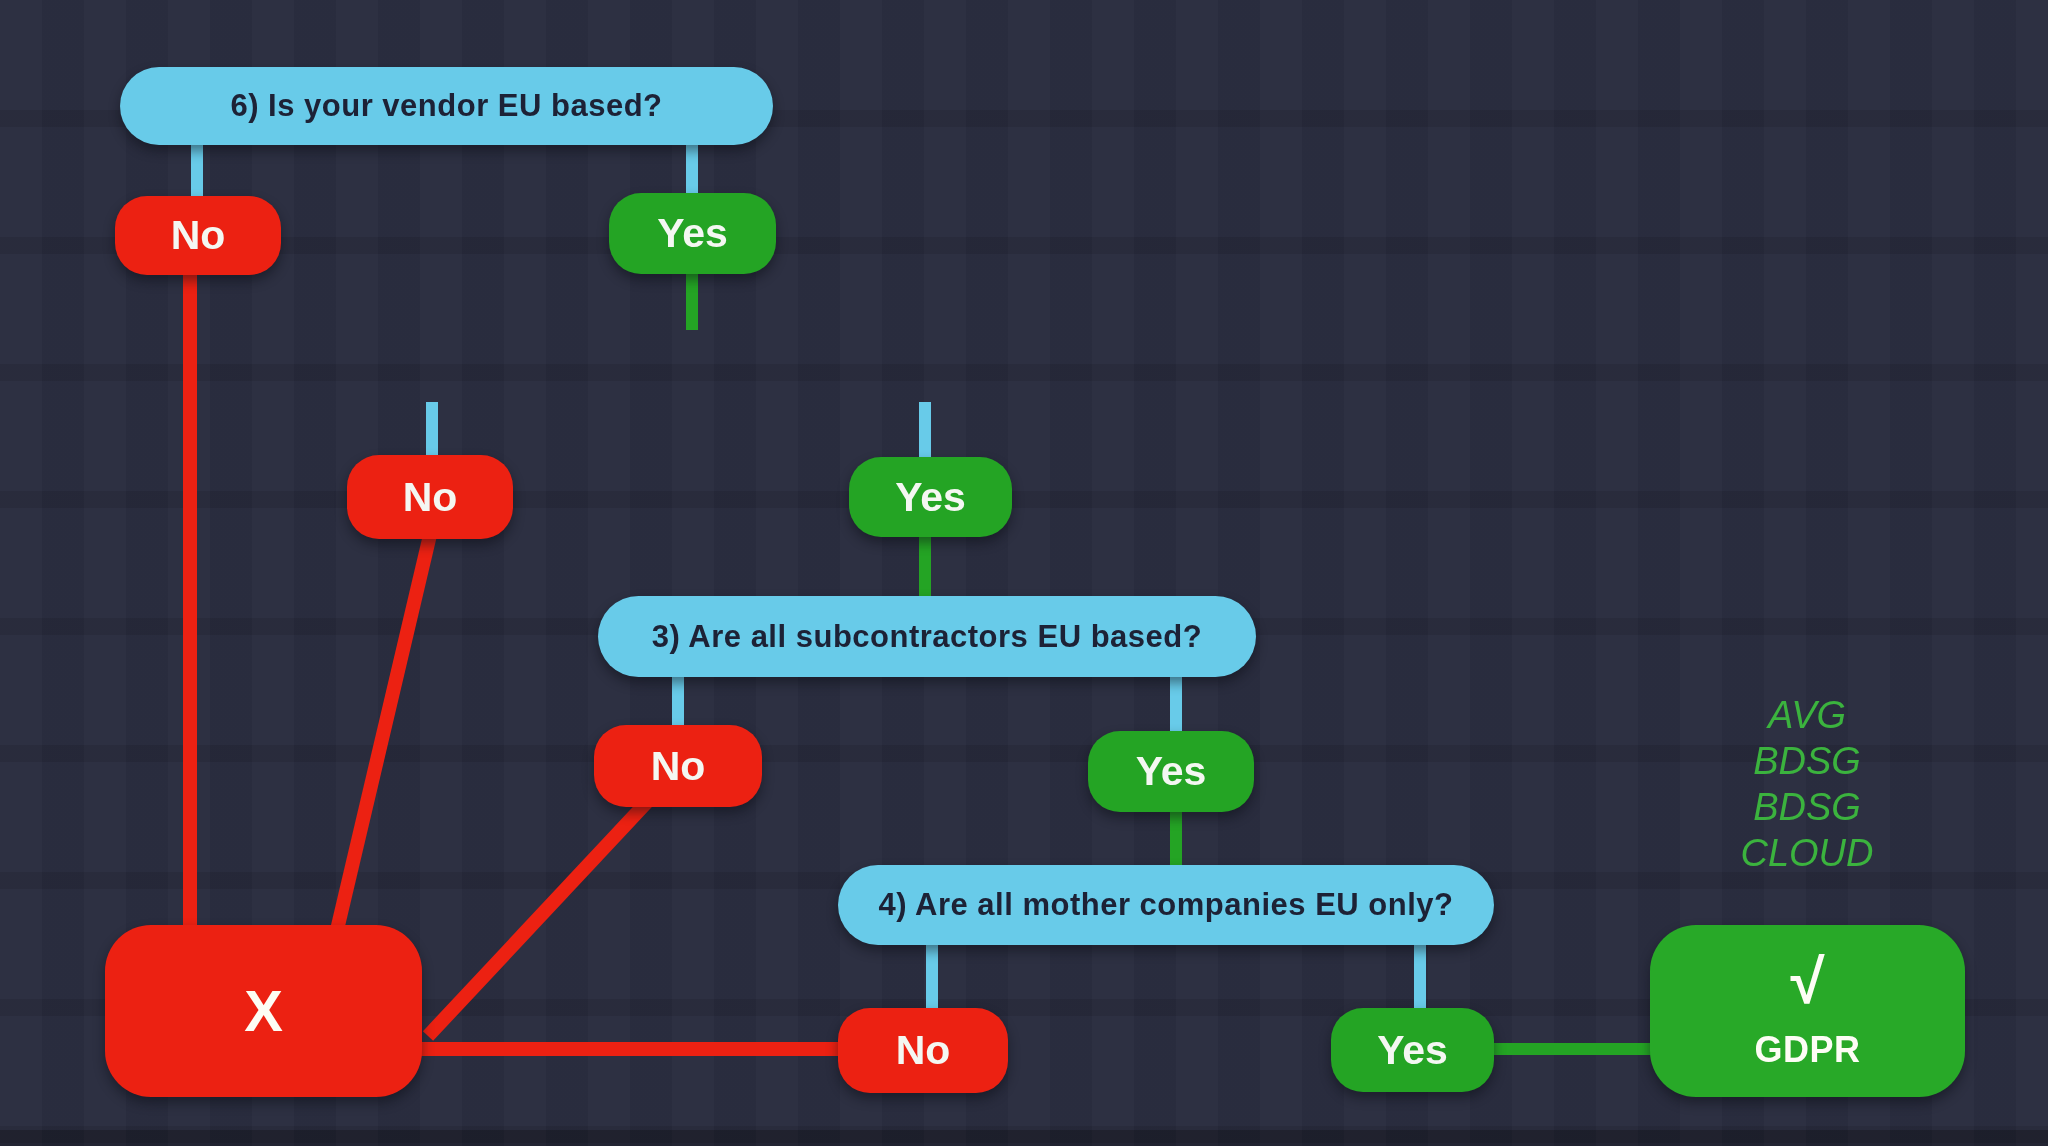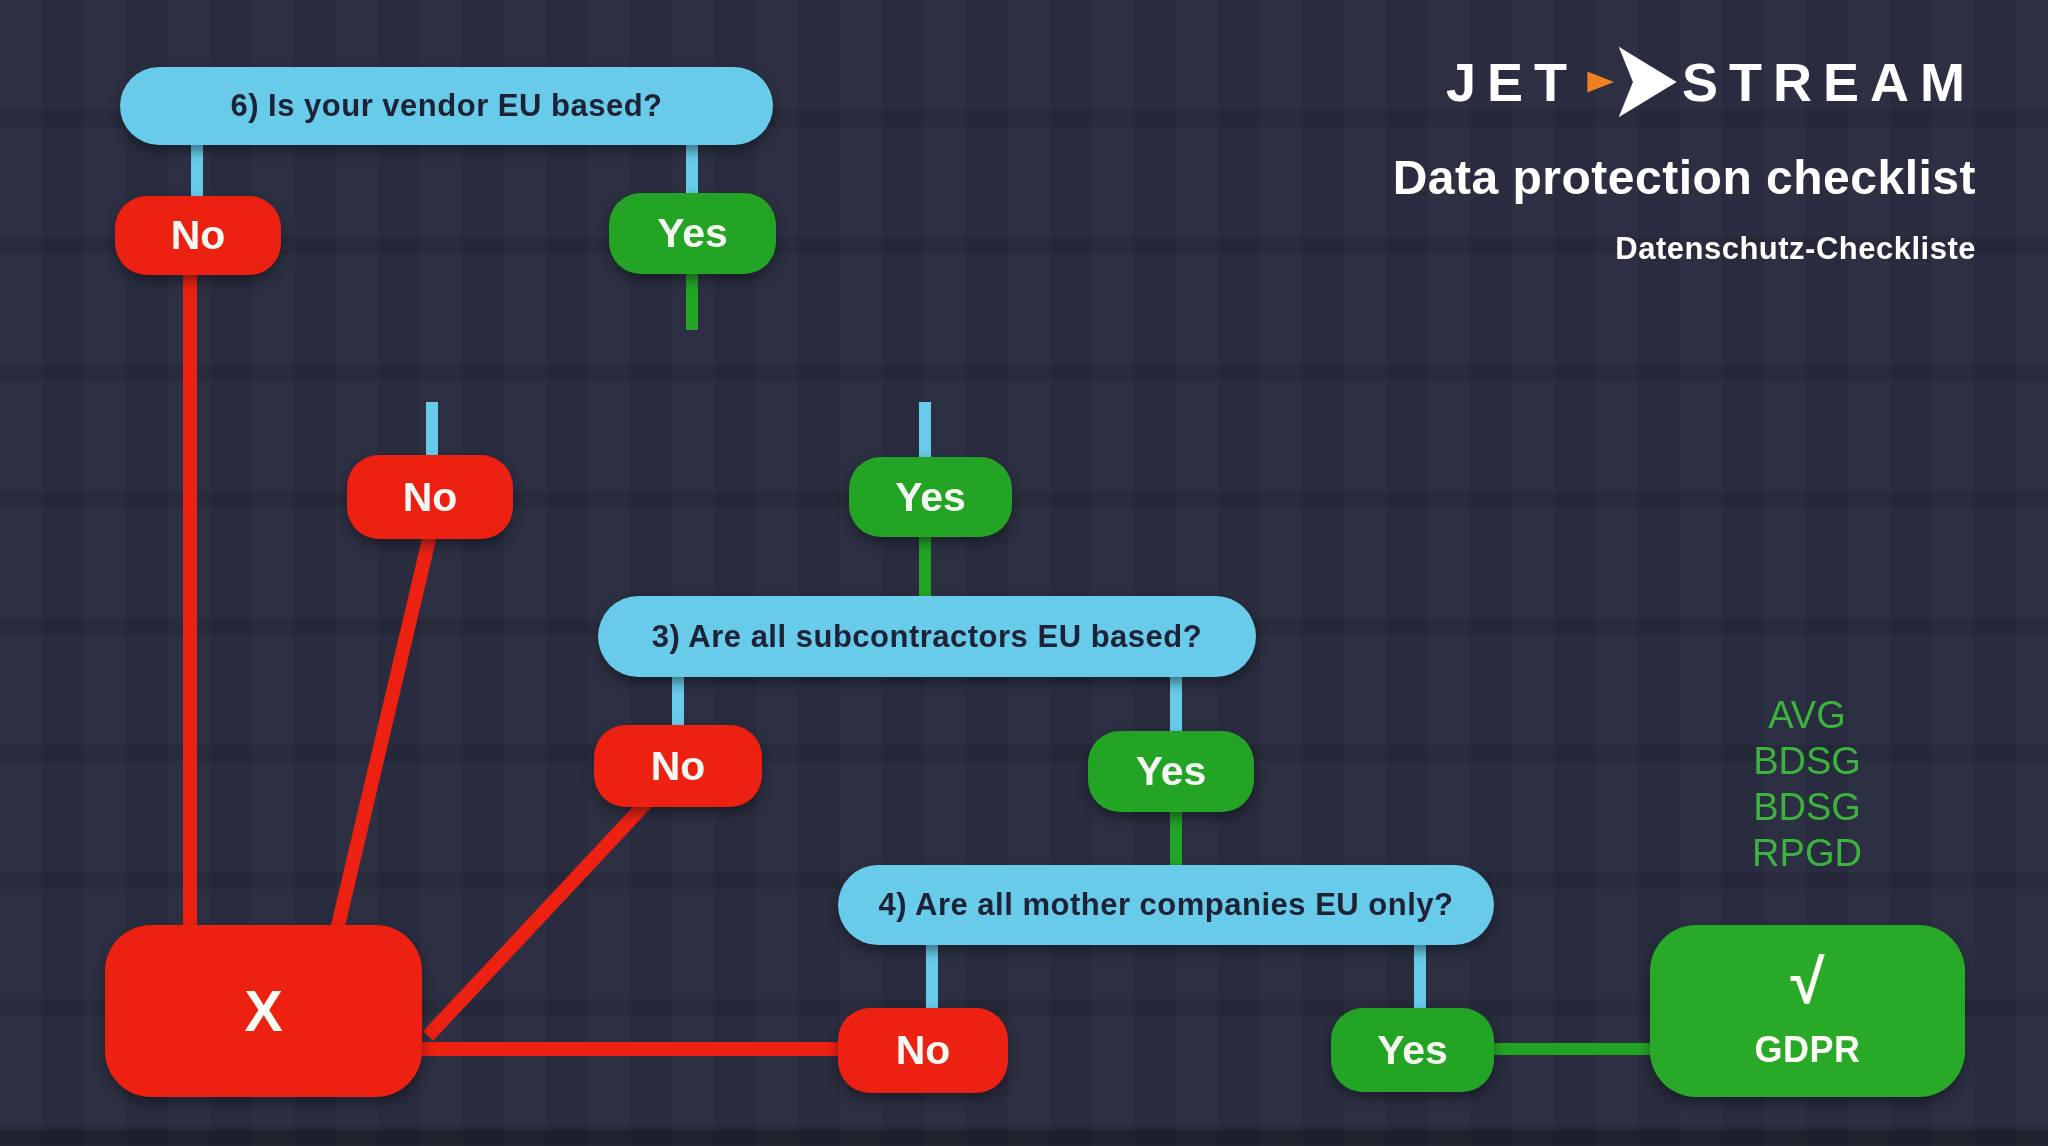--- a/index.html
+++ b/index.html
@@ -109,18 +109,6 @@
     <span class="lbl">GDPR</span>
   </div>
 
-  <div class="header">
-    <div class="logo-row">
-      <span class="logo-text jet">JET</span>
-      <svg class="logo-icon" viewBox="0 0 100 80">
-        <polygon points="36,3 97,40 36,77 51,40" fill="#ffffff"></polygon>
-        <polygon points="3,29 31,40 3,51" fill="#f08122"></polygon>
-      </svg>
-      <span class="logo-text stream">STREAM</span>
-    </div>
-    <div class="title">Data protection checklist</div>
-    <div class="subtitle">Datenschutz-Checkliste</div>
-  </div>
 
   <div class="regulations">
     <div class="reg-item">AVG</div>

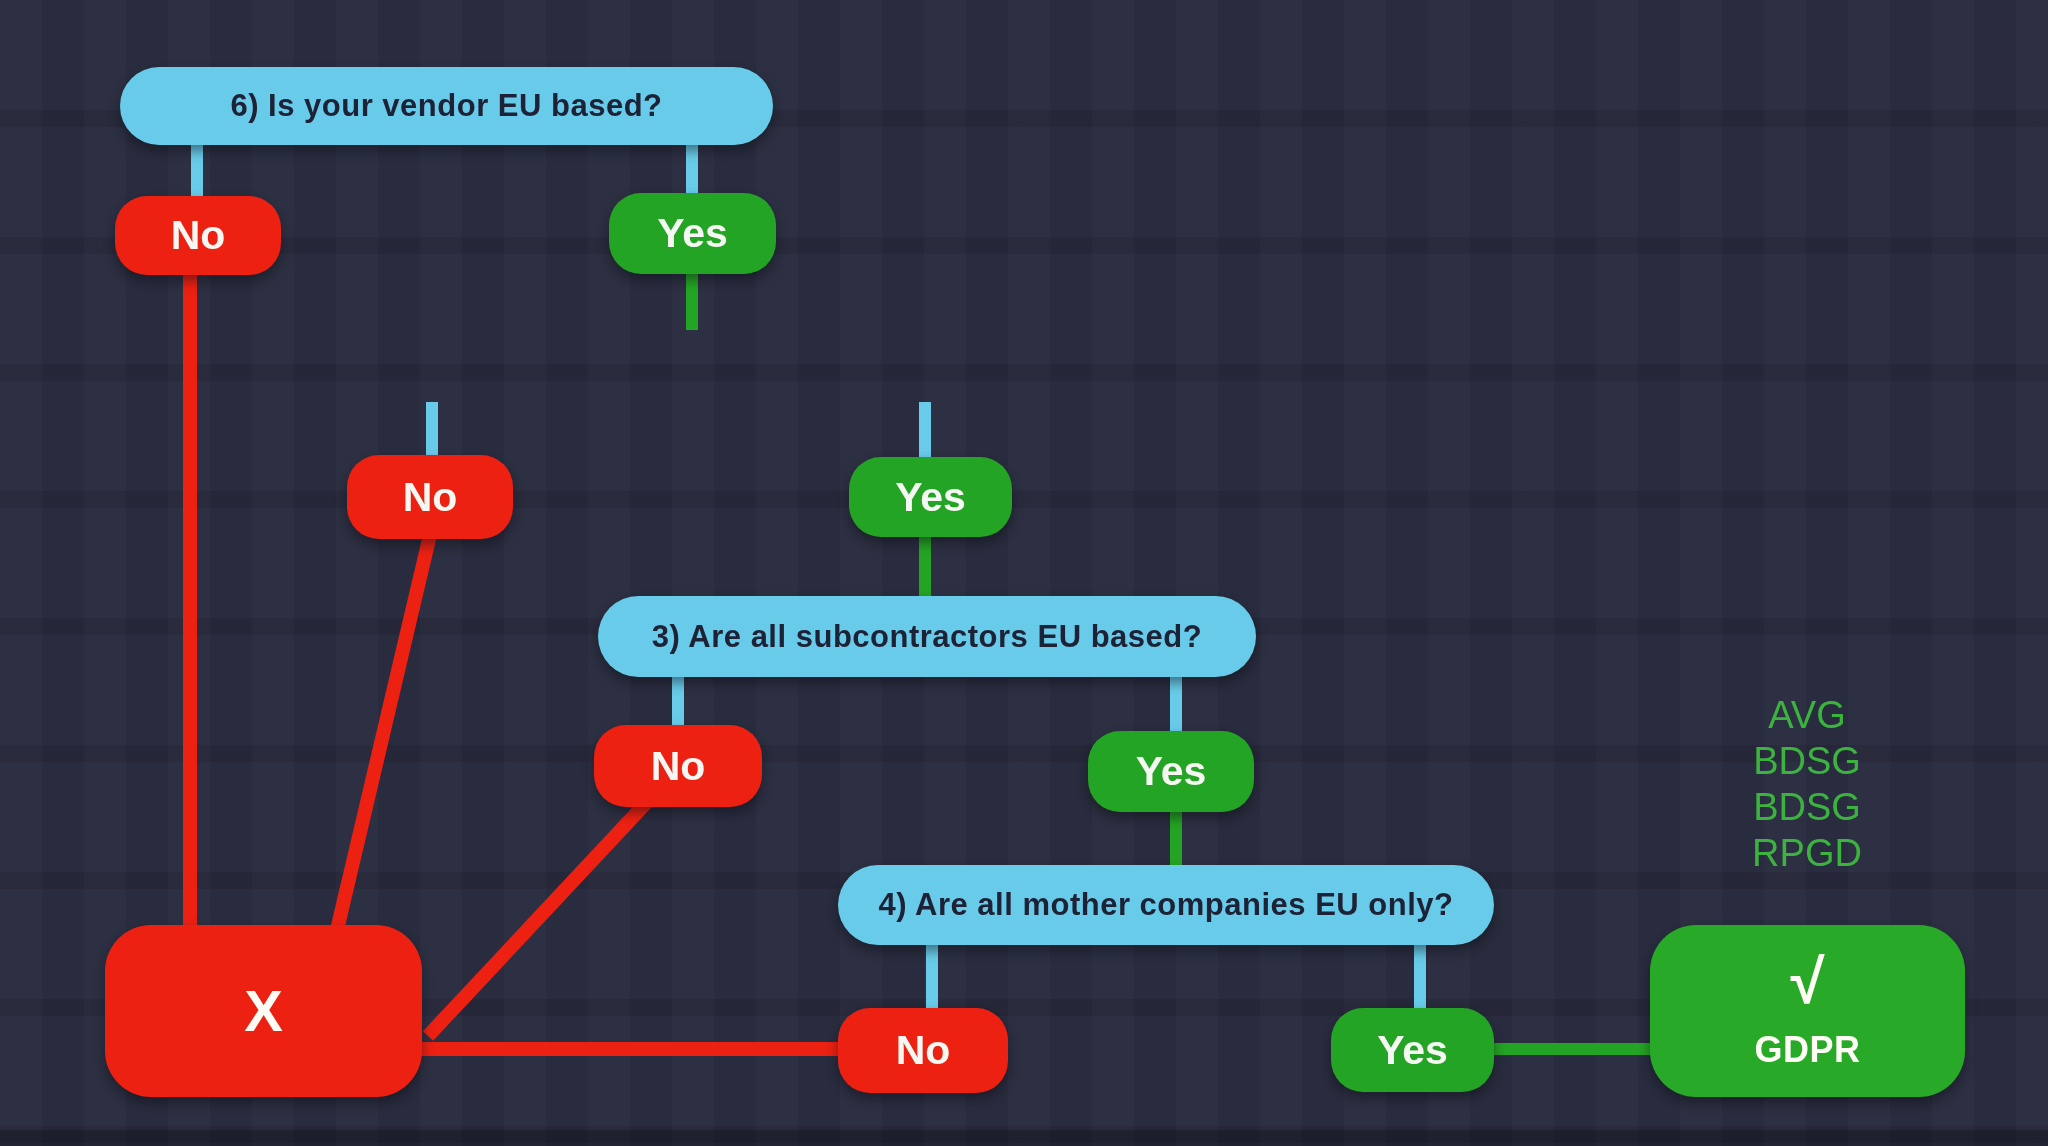--- a/index.html
+++ b/index.html
@@ -59,7 +59,7 @@
     position:absolute;left:1737px;top:692px;width:140px;z-index:2;
     text-align:center;color:#3bb33e;font-size:38px;line-height:46px;font-weight:400;
   }
-  .reg-item{white-space:nowrap;}
+  .reg-item{white-space:nowrap;font-style:italic;}
 </style>
 </head>
 <body>

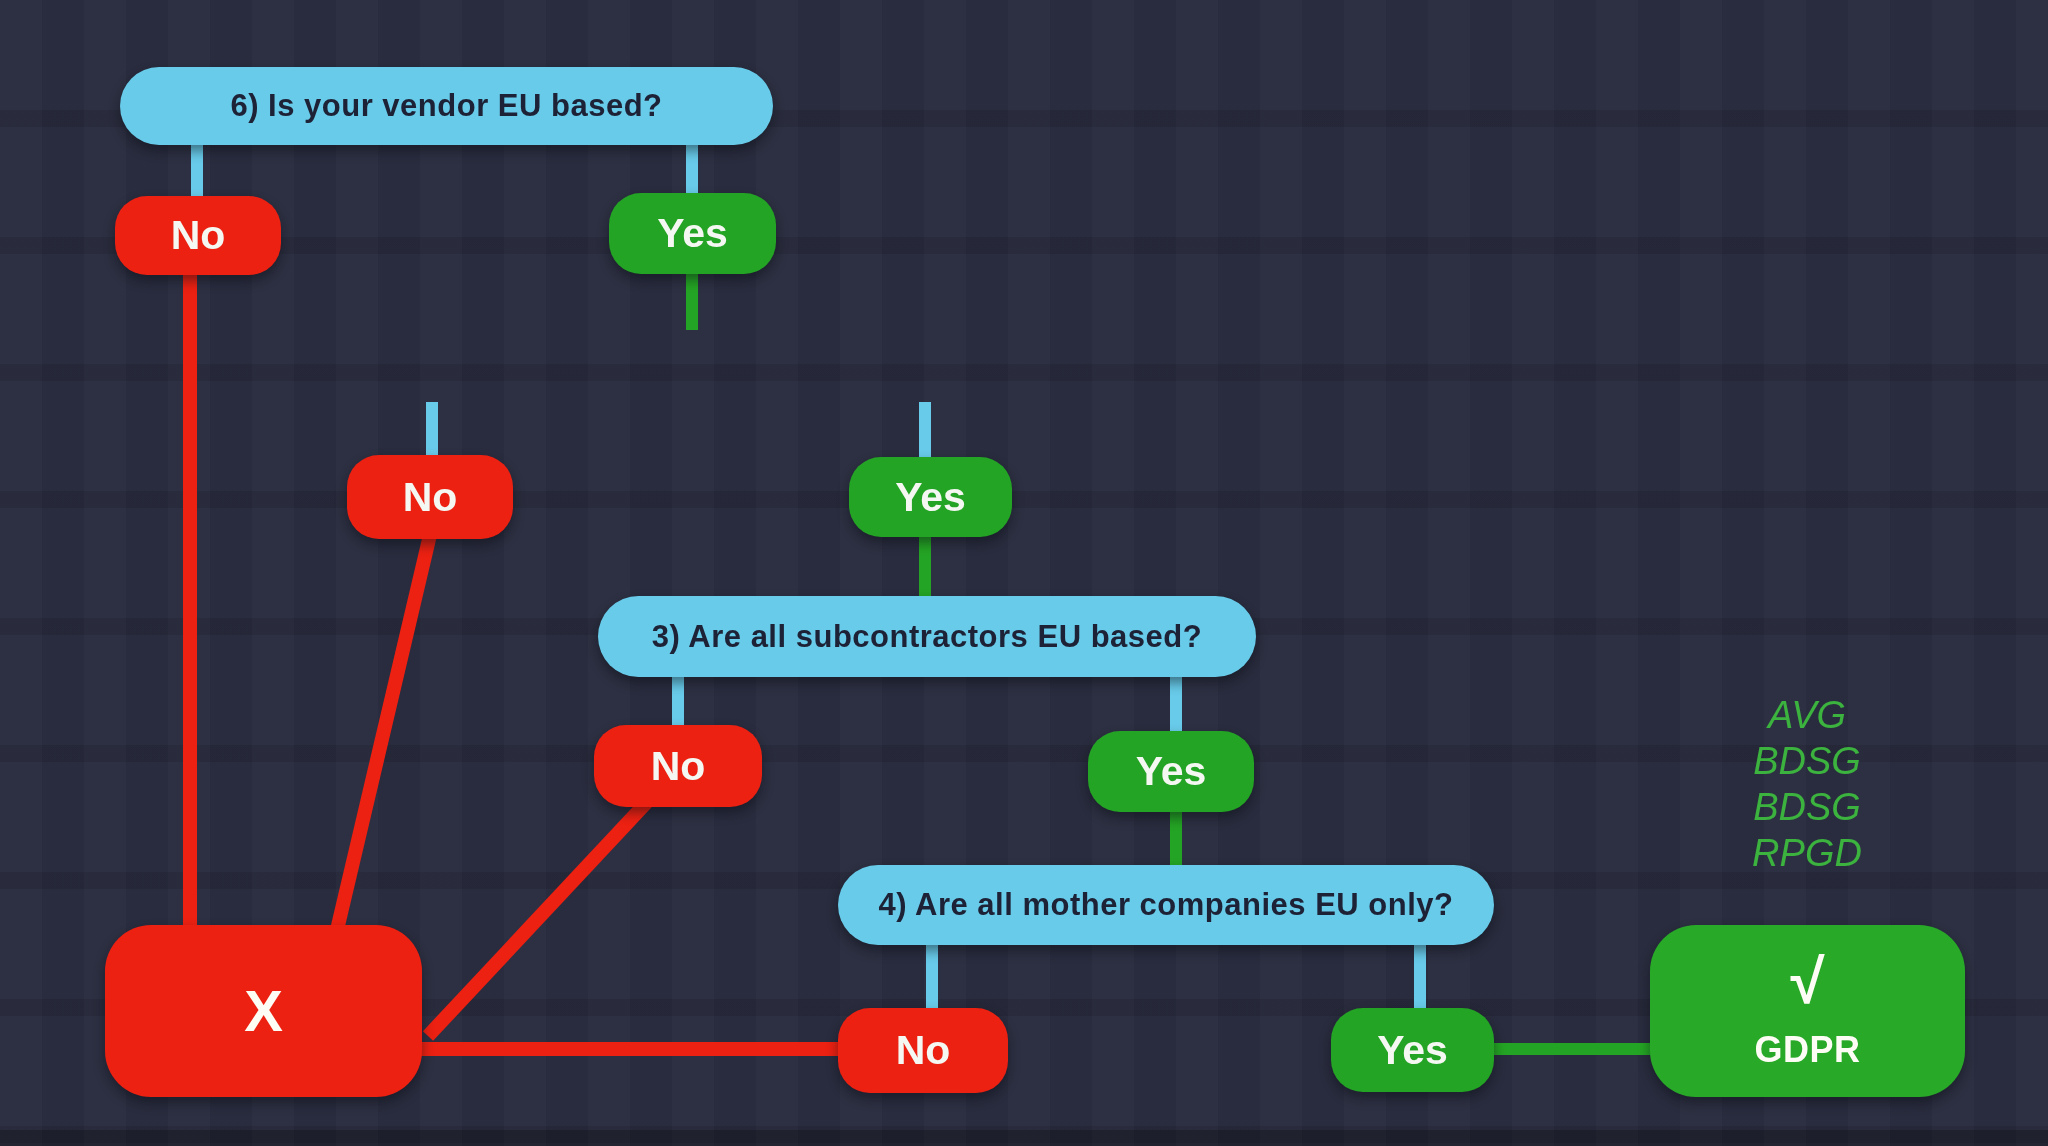--- a/index.html
+++ b/index.html
@@ -114,7 +114,7 @@
     <div class="reg-item">AVG</div>
     <div class="reg-item">BDSG</div>
     <div class="reg-item">BDSG</div>
-    <div class="reg-item">RPGD</div>
+    <div class="reg-item">CLOUD</div>
   </div>
 
   <div class="bottom-band"></div>

